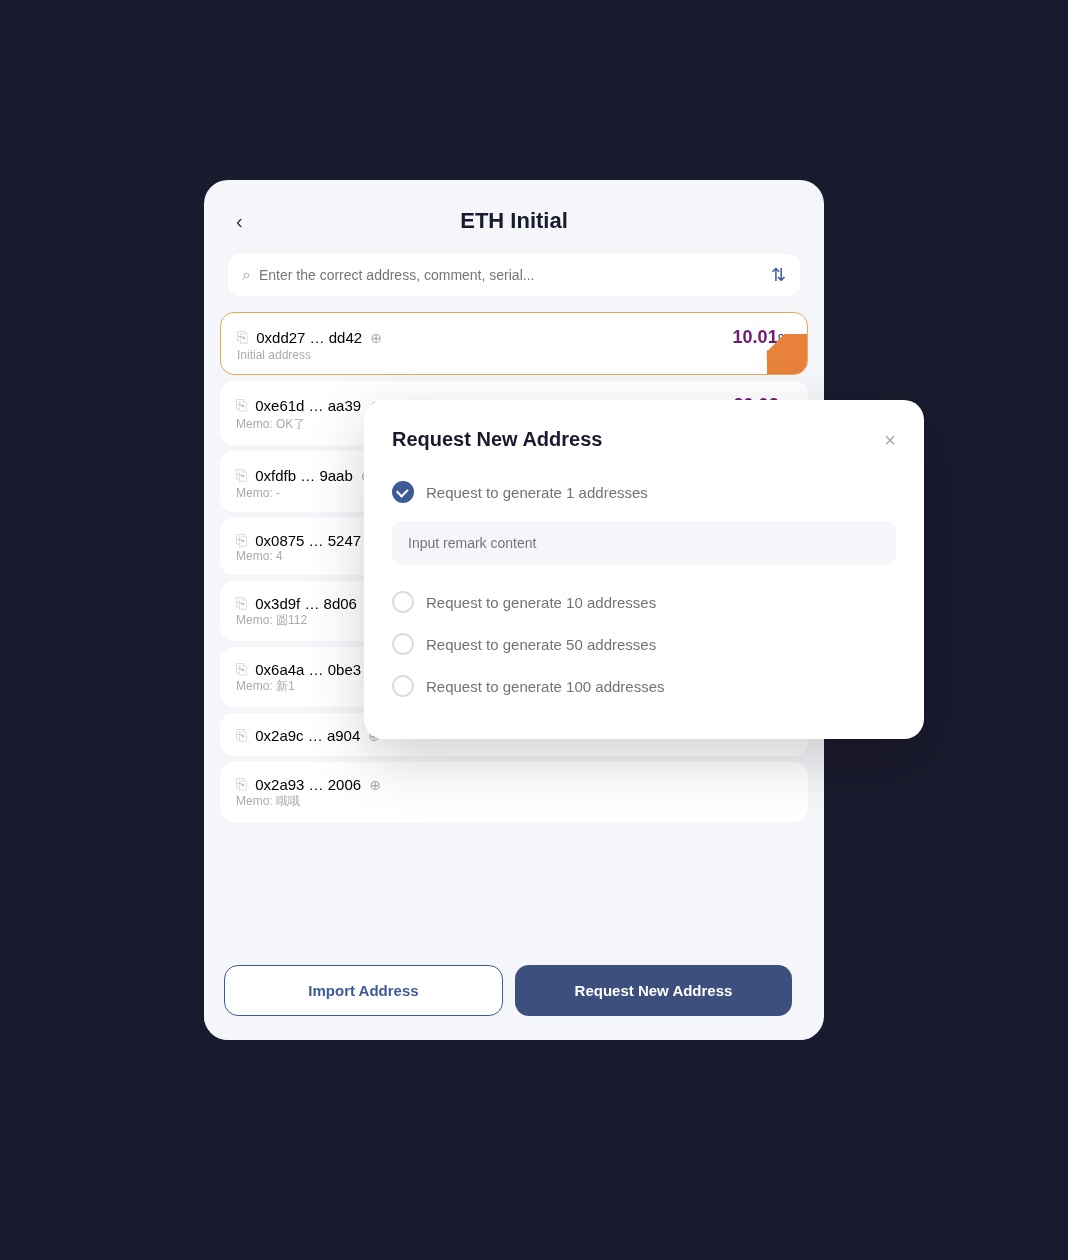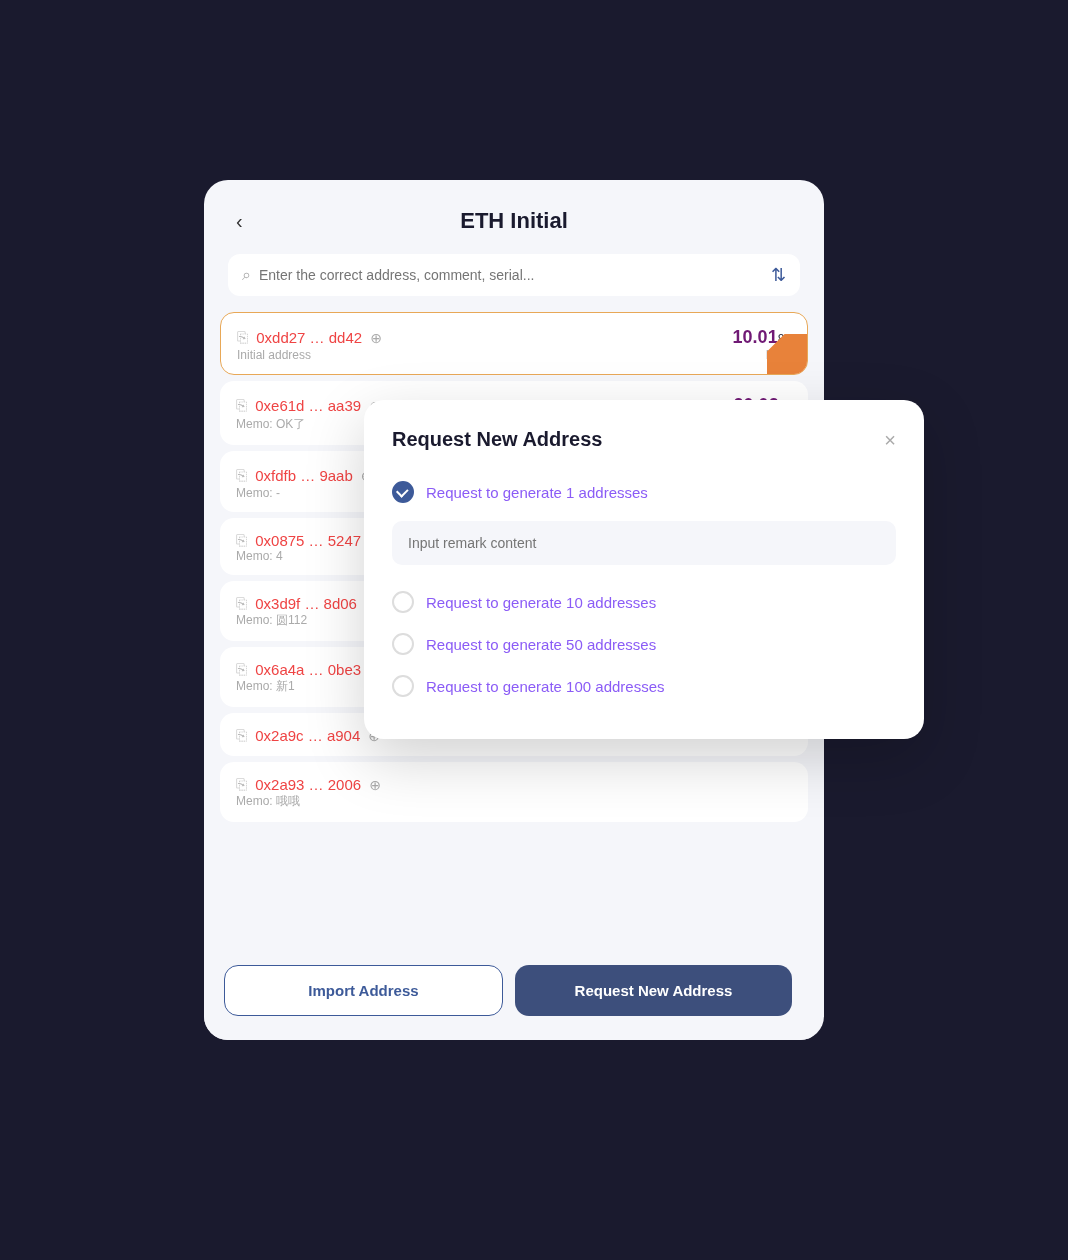--- a/index.html
+++ b/index.html
@@ -130,7 +130,7 @@
     .address-text {
       font-size: 15px;
       font-weight: 500;
-      color: #ef4444;
+      color: #000000;
     }
 
     .search-addr-icon {

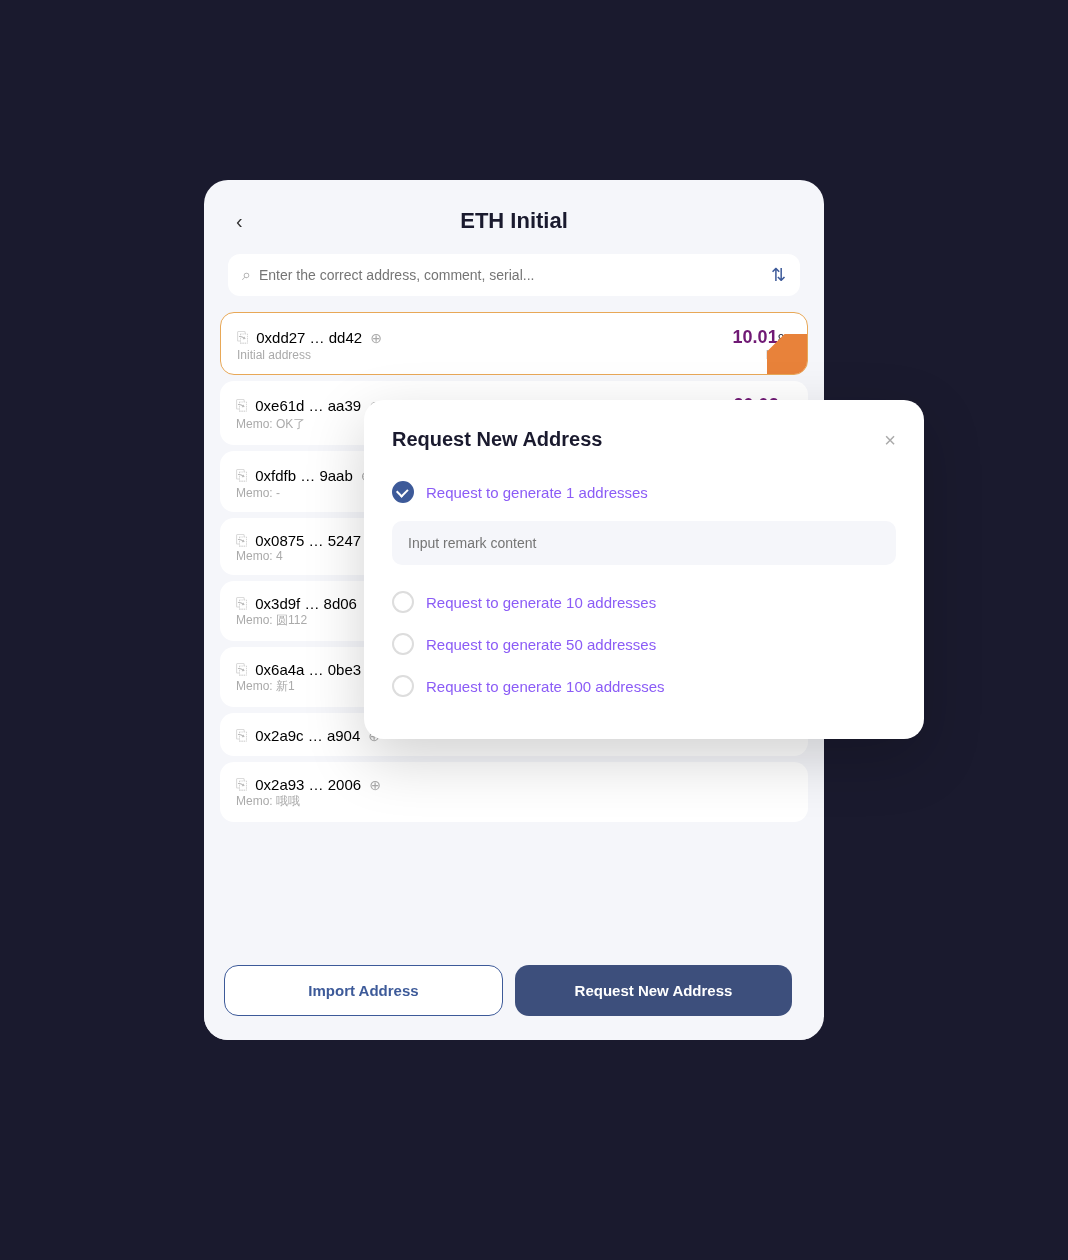--- a/index.html
+++ b/index.html
@@ -298,7 +298,7 @@
 
     .radio-label {
       font-size: 15px;
-      color: #8b5cf6;
+      color: #737373;
     }
 
     .remark-input {

